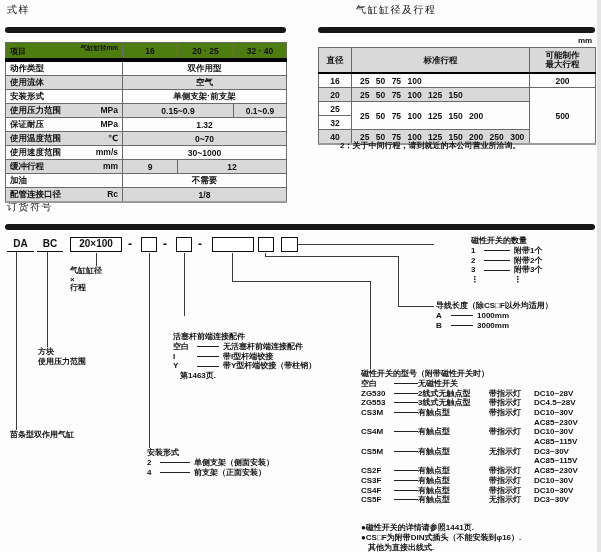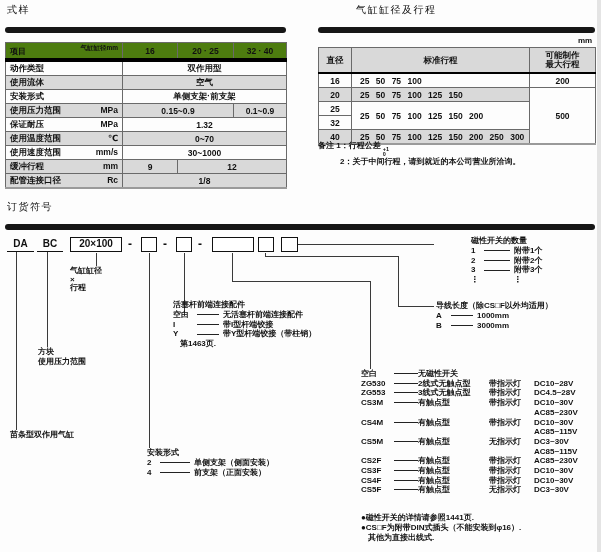--- a/index.html
+++ b/index.html
@@ -219,10 +219,6 @@
   </table>
 
 <div class="notes" style="left:318px;top:141px;">
-  <div><span>备注 1：</span><span>行程公差</span><span class="tol">
-        <span>+1</span>
-        <span>0</span>
-      </span></div>
   <div class="n2"><span>2：</span><span>关于中间行程，请到就近的本公司营业所洽询。</span></div>
 </div>
 

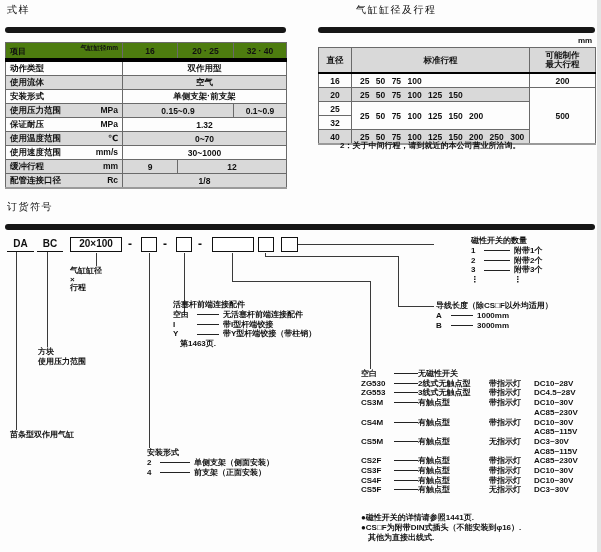--- a/index.html
+++ b/index.html
@@ -170,6 +170,15 @@
     <td>9</td>
     <td colspan="2">12</td>
   </tr>
+  <tr>
+    <td class="lbl">
+          <div class="lblin">
+            <span>加油</span>
+            <span></span>
+          </div>
+        </td>
+    <td colspan="3">不需要</td>
+  </tr>
   <tr class="shade">
     <td class="lbl">
           <div class="lblin">

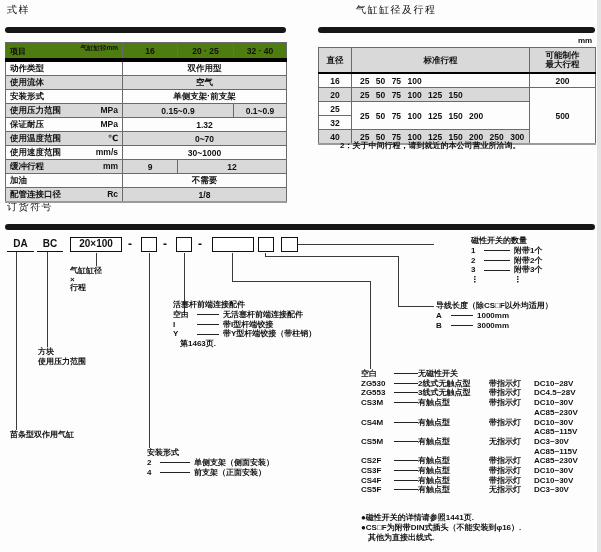--- a/index.html
+++ b/index.html
@@ -282,7 +282,7 @@
     </div>
 </div>
 
-<div class="opt" style="left:173px;top:300px;">
+<div class="opt" style="left:173px;top:332px;">
   <div>活塞杆前端连接配件</div>
   <div class="opt-r">
       <span class="oc w20">空白</span>

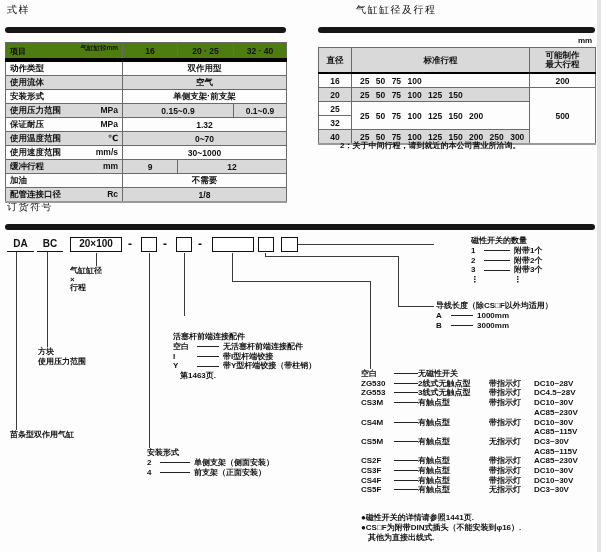--- a/index.html
+++ b/index.html
@@ -341,6 +341,7 @@
 </div>
 
 <div class="opt" style="left:361px;top:369px;">
+  <div>磁性开关的型号（附带磁性开关时）</div>
 
   <div class="sw-row">
     <span class="sw-model">空白</span>

